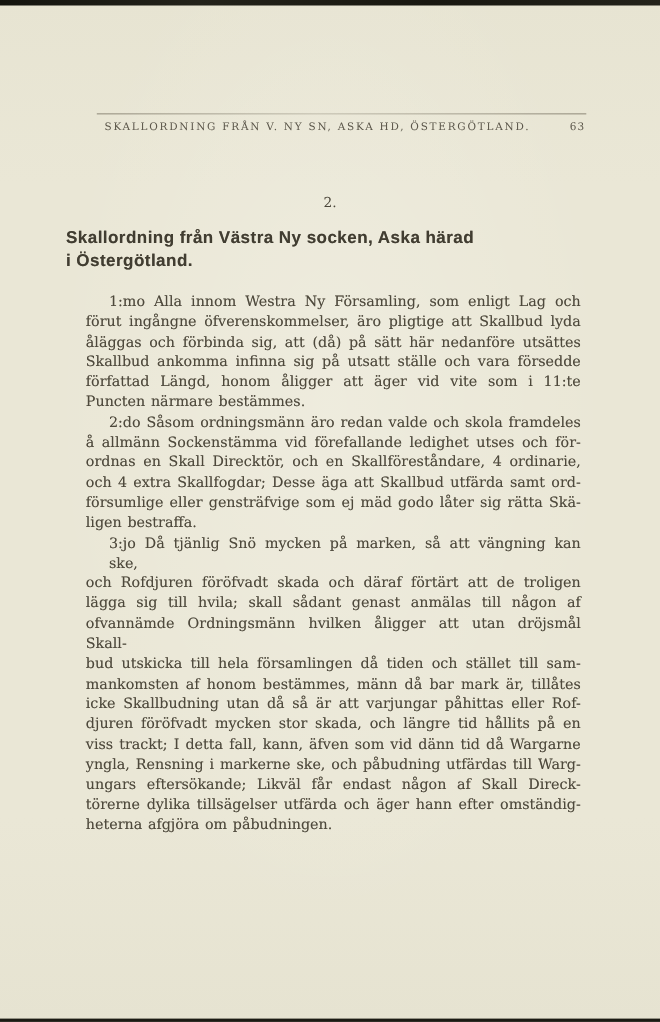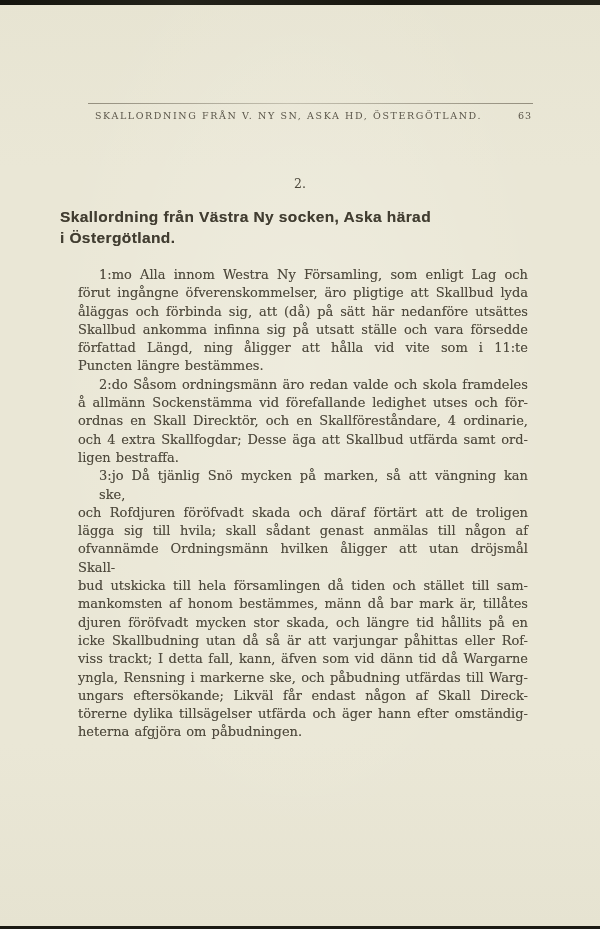--- a/index.html
+++ b/index.html
@@ -129,7 +129,7 @@
       <div class="line">förut ingångne öfverenskommelser, äro pligtige att Skallbud lyda</div>
       <div class="line">åläggas och förbinda sig, att (då) på sätt här nedanföre utsättes</div>
       <div class="line">Skallbud ankomma infinna sig på utsatt ställe och vara försedde</div>
-      <div class="line">författad Längd, ning åligger att hålla vid vite som i 11:te</div>
+      <div class="line">författad Längd, honom åligger att äger vid vite som i 11:te</div>
       <div class="line last">Puncten längre bestämmes.</div>
       <div class="line first">2:do Såsom ordningsmänn äro redan valde och skola framdeles</div>
       <div class="line">å allmänn Sockenstämma vid förefallande ledighet utses och för-</div>

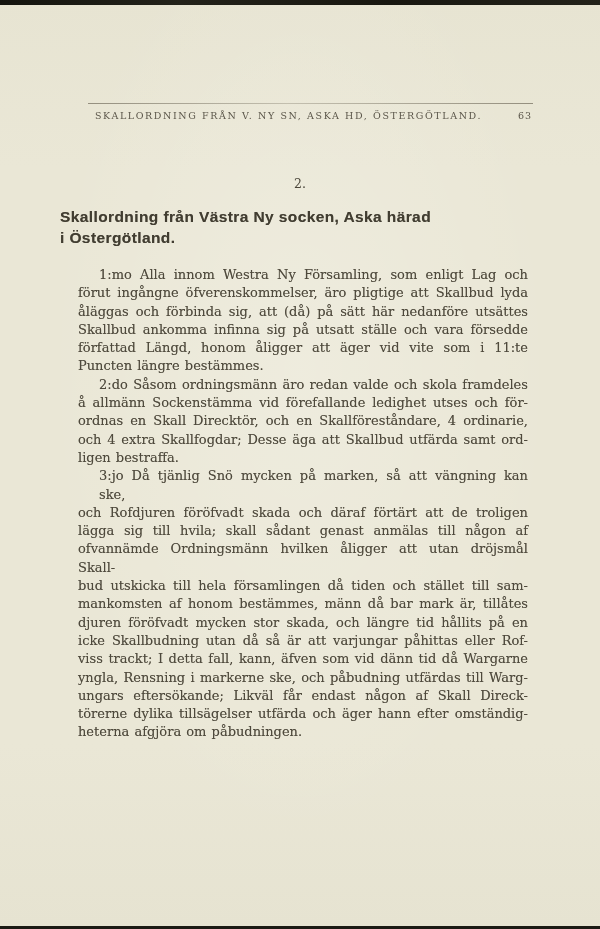--- a/index.html
+++ b/index.html
@@ -130,7 +130,7 @@
       <div class="line">åläggas och förbinda sig, att (då) på sätt här nedanföre utsättes</div>
       <div class="line">Skallbud ankomma infinna sig på utsatt ställe och vara försedde</div>
       <div class="line">författad Längd, honom åligger att äger vid vite som i 11:te</div>
-      <div class="line last">Puncten längre bestämmes.</div>
+      <div class="line last">Puncten närmare bestämmes.</div>
       <div class="line first">2:do Såsom ordningsmänn äro redan valde och skola framdeles</div>
       <div class="line">å allmänn Sockenstämma vid förefallande ledighet utses och för-</div>
       <div class="line">ordnas en Skall Direcktör, och en Skallföreståndare, 4 ordinarie,</div>

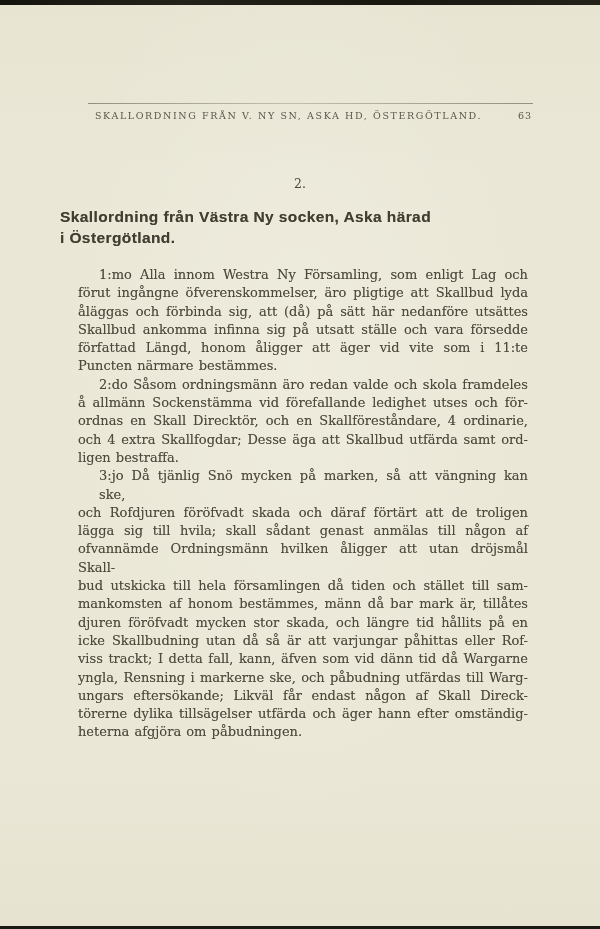--- a/index.html
+++ b/index.html
@@ -135,6 +135,7 @@
       <div class="line">å allmänn Sockenstämma vid förefallande ledighet utses och för-</div>
       <div class="line">ordnas en Skall Direcktör, och en Skallföreståndare, 4 ordinarie,</div>
       <div class="line">och 4 extra Skallfogdar; Desse äga att Skallbud utfärda samt ord-</div>
+      <div class="line">försumlige eller gensträfvige som ej mäd godo låter sig rätta Skä-</div>
       <div class="line last">ligen bestraffa.</div>
       <div class="line first">3:jo Då tjänlig Snö mycken på marken, så att vängning kan ske,</div>
       <div class="line">och Rofdjuren föröfvadt skada och däraf förtärt att de troligen</div>

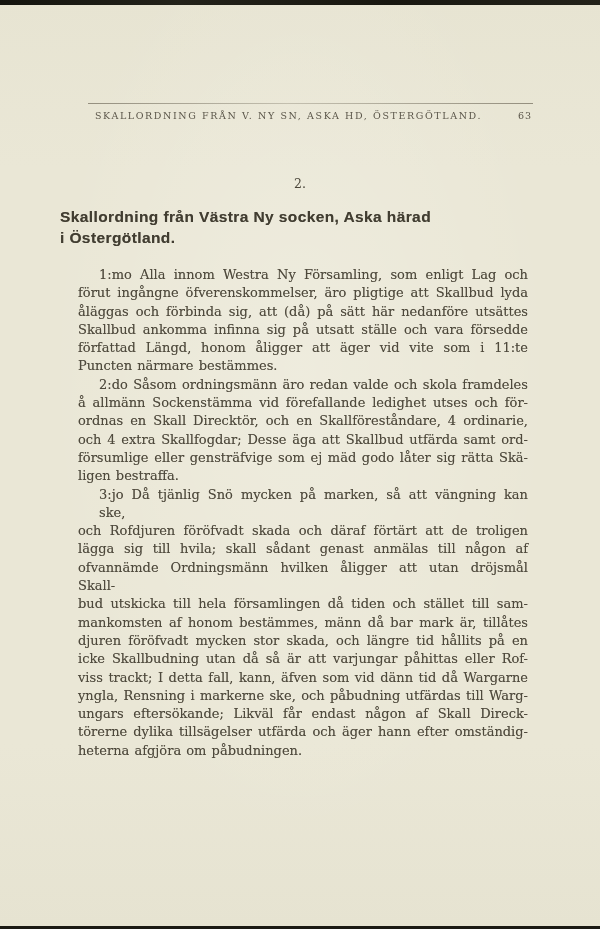--- a/index.html
+++ b/index.html
@@ -143,8 +143,8 @@
       <div class="line">ofvannämde Ordningsmänn hvilken åligger att utan dröjsmål Skall-</div>
       <div class="line">bud utskicka till hela församlingen då tiden och stället till sam-</div>
       <div class="line">mankomsten af honom bestämmes, männ då bar mark är, tillåtes</div>
+      <div class="line">icke Skallbudning utan då så är att varjungar påhittas eller Rof-</div>
       <div class="line">djuren föröfvadt mycken stor skada, och längre tid hållits på en</div>
-      <div class="line">icke Skallbudning utan då så är att varjungar påhittas eller Rof-</div>
       <div class="line">viss trackt; I detta fall, kann, äfven som vid dänn tid då Wargarne</div>
       <div class="line">yngla, Rensning i markerne ske, och påbudning utfärdas till Warg-</div>
       <div class="line">ungars eftersökande; Likväl får endast någon af Skall Direck-</div>

